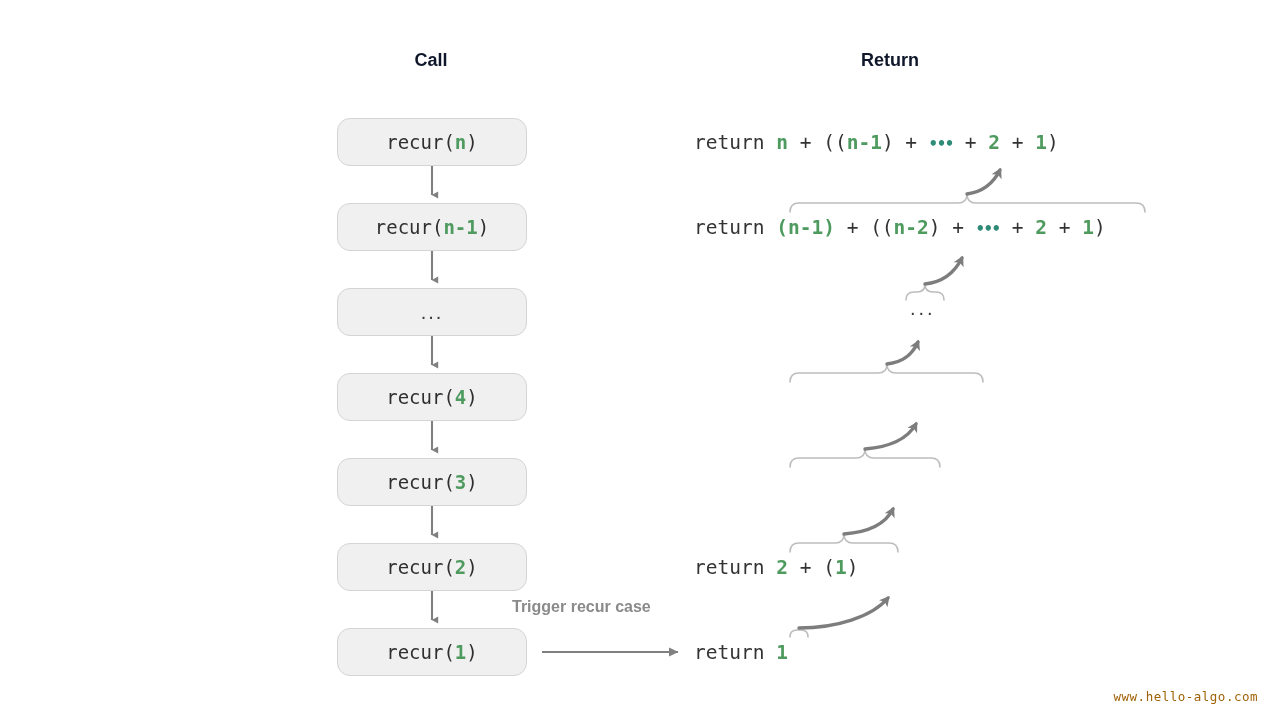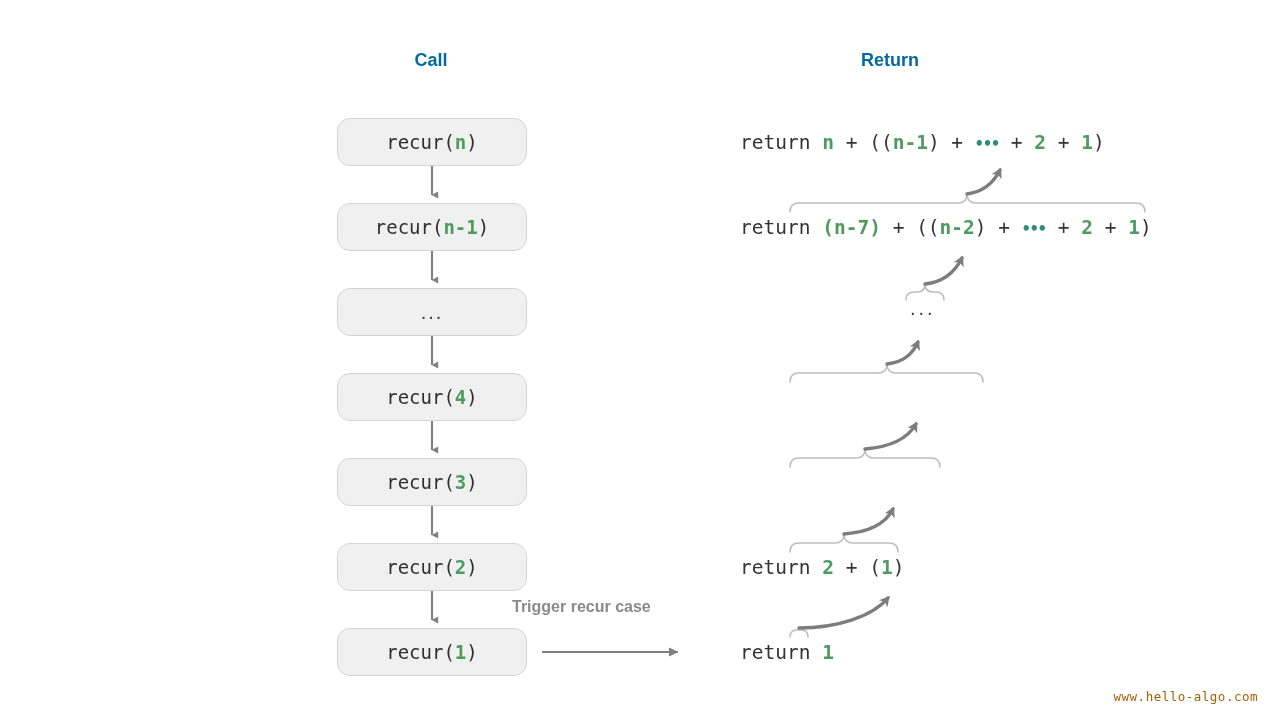--- a/index.html
+++ b/index.html
@@ -22,7 +22,7 @@
     font-family: "Liberation Sans", sans-serif;
     font-weight: bold;
     font-size: 18px;
-    color: #0369a1;
+    color: #0f172a;
     white-space: nowrap;
     transform: translateX(-50%);
   }

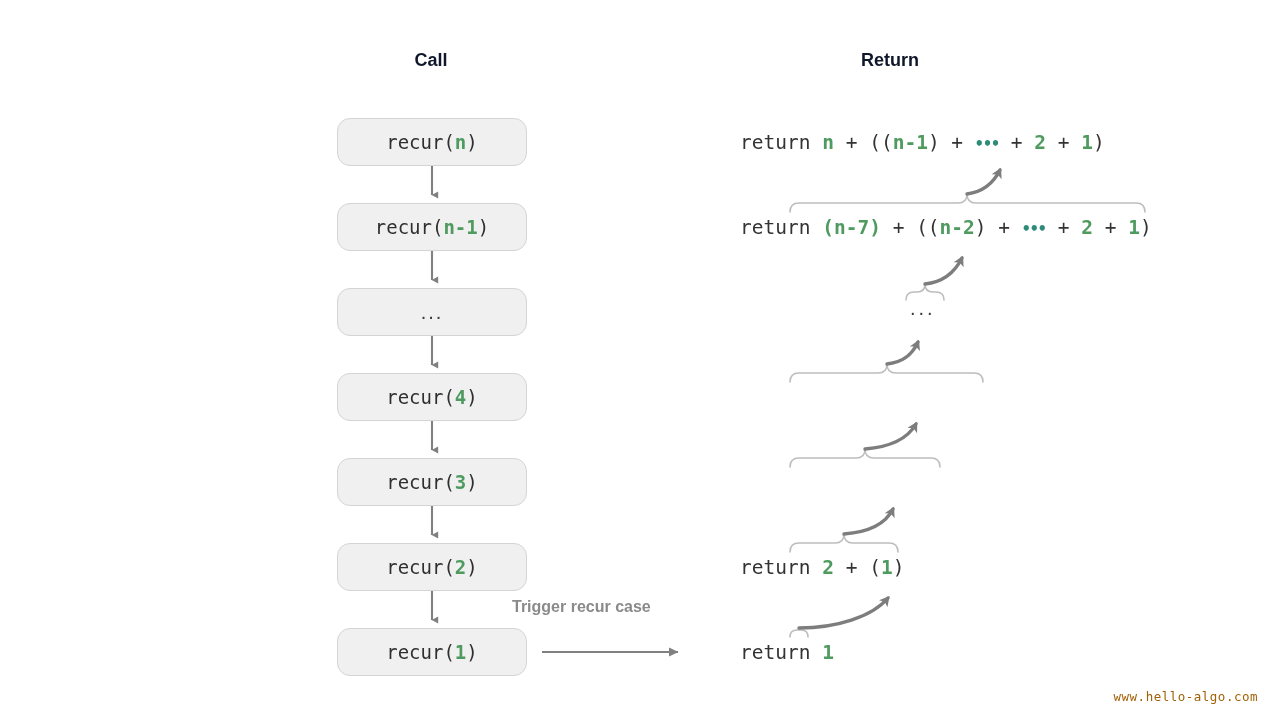--- a/index.html
+++ b/index.html
@@ -64,7 +64,6 @@
     font-size: 19.5px;
     color: #333333;
     line-height: 1;
-    margin-left: 46px;
   }
   .ret-line .kw   { color: #333333; }
   .ret-line .g    { color: #4e9a5f; font-weight: bold; }

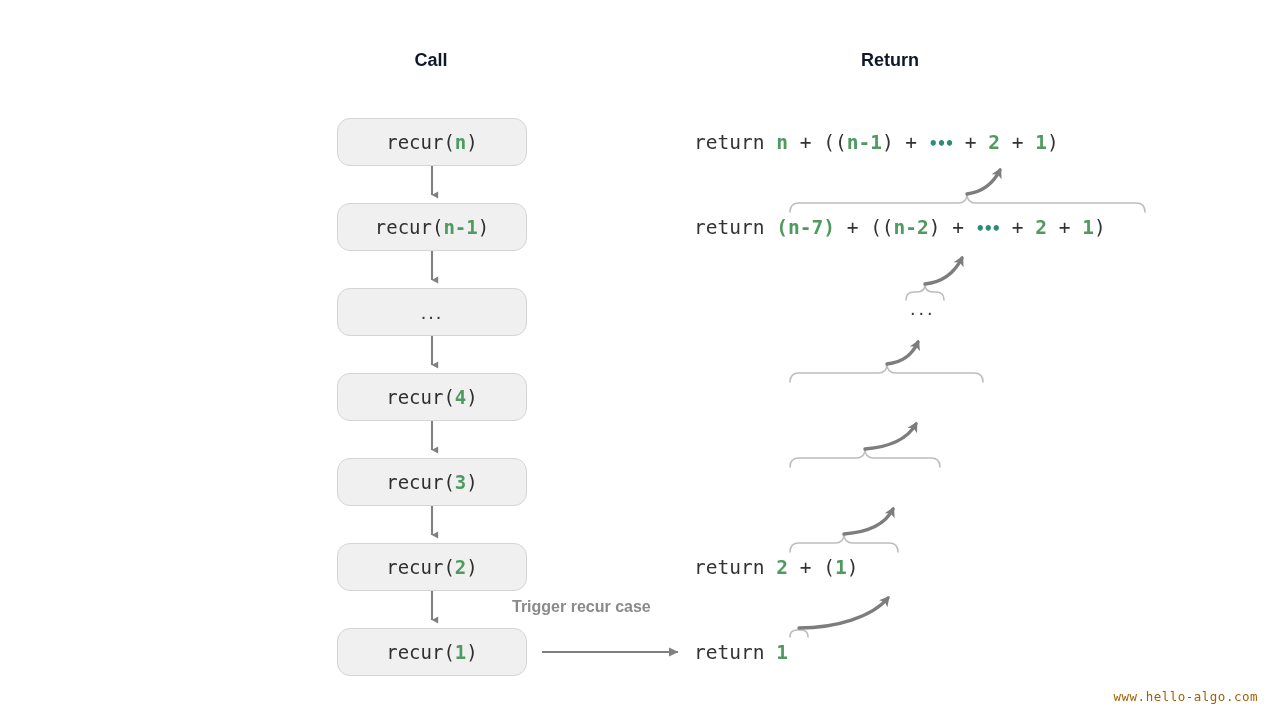--- a/index.html
+++ b/index.html
@@ -165,7 +165,7 @@
   </div>
 
   <div class="ret-line" style="top:218px">
-    <span class="kw">return</span><span class="p">&nbsp;</span><span class="g">(n-7)</span><span class="p">&nbsp;+&nbsp;((</span><span class="g">n-2</span><span class="p">)&nbsp;+&nbsp;</span><span class="el">•••</span><span class="p">&nbsp;+&nbsp;</span><span class="g">2</span><span class="p">&nbsp;+&nbsp;</span><span class="g">1</span><span class="p">)</span>
+    <span class="kw">return</span><span class="p">&nbsp;</span><span class="g">(n-1)</span><span class="p">&nbsp;+&nbsp;((</span><span class="g">n-2</span><span class="p">)&nbsp;+&nbsp;</span><span class="el">•••</span><span class="p">&nbsp;+&nbsp;</span><span class="g">2</span><span class="p">&nbsp;+&nbsp;</span><span class="g">1</span><span class="p">)</span>
   </div>
 
   <div id="ret-dots">...</div>

